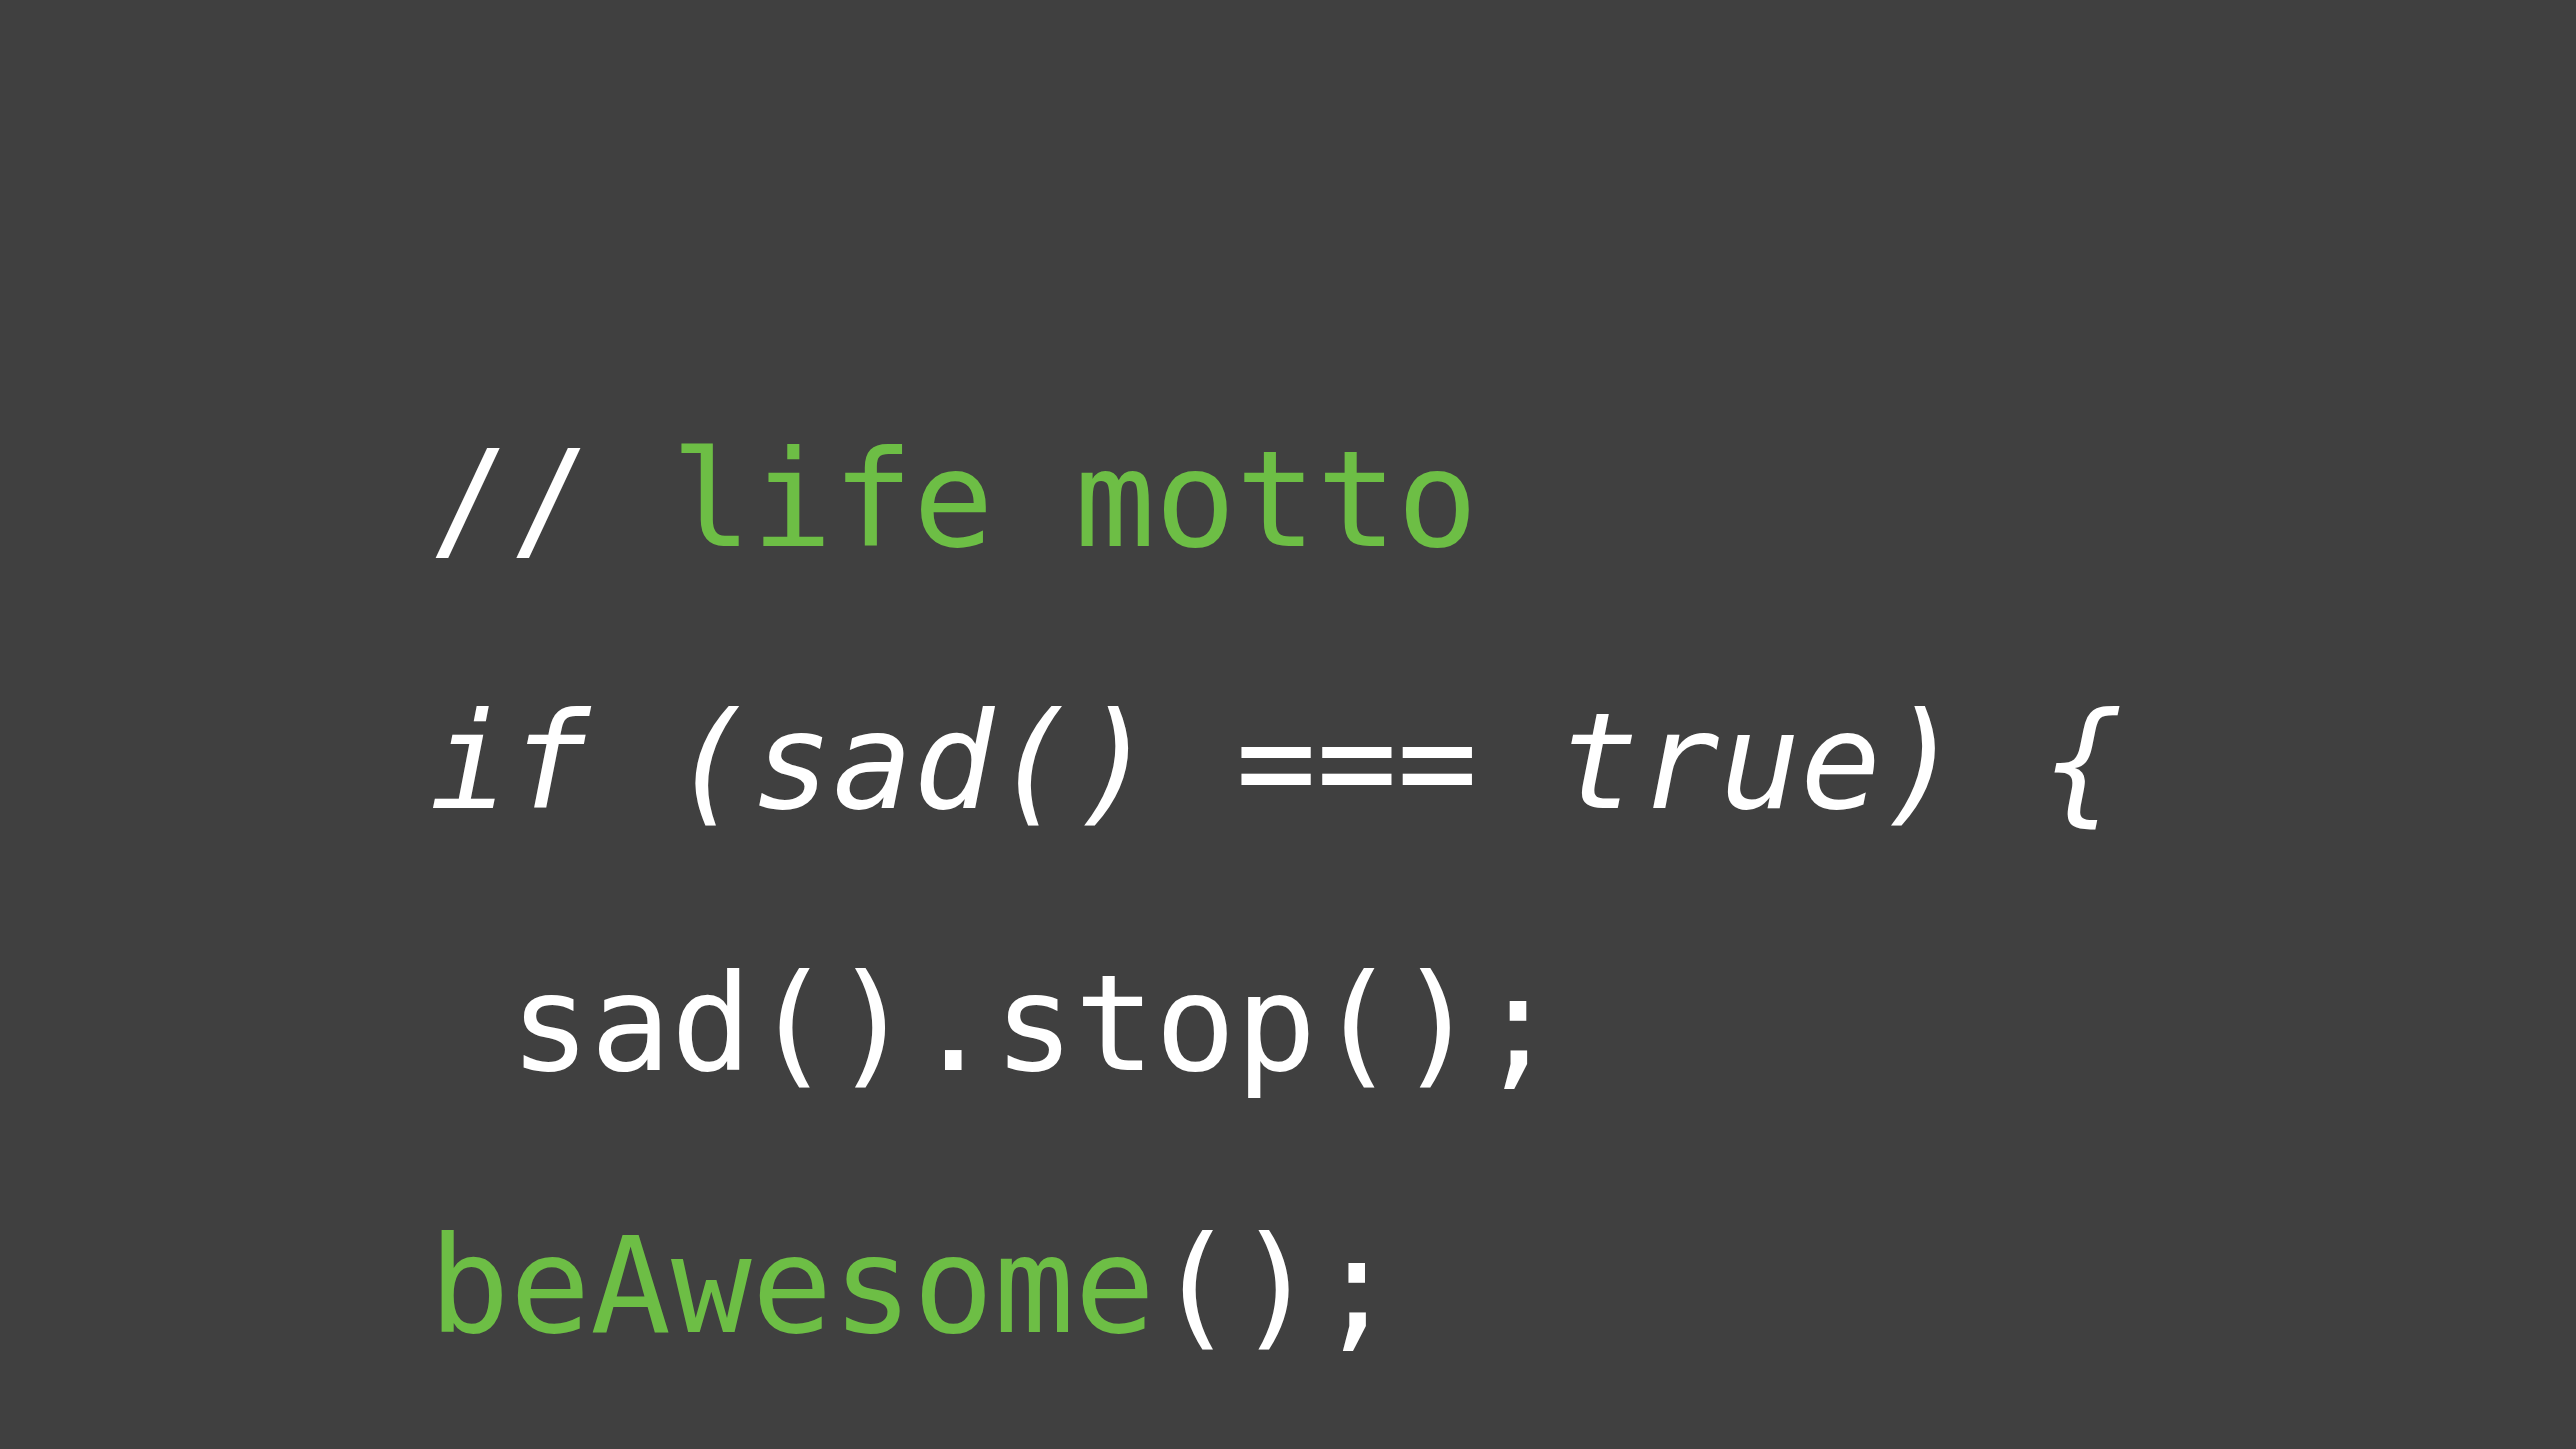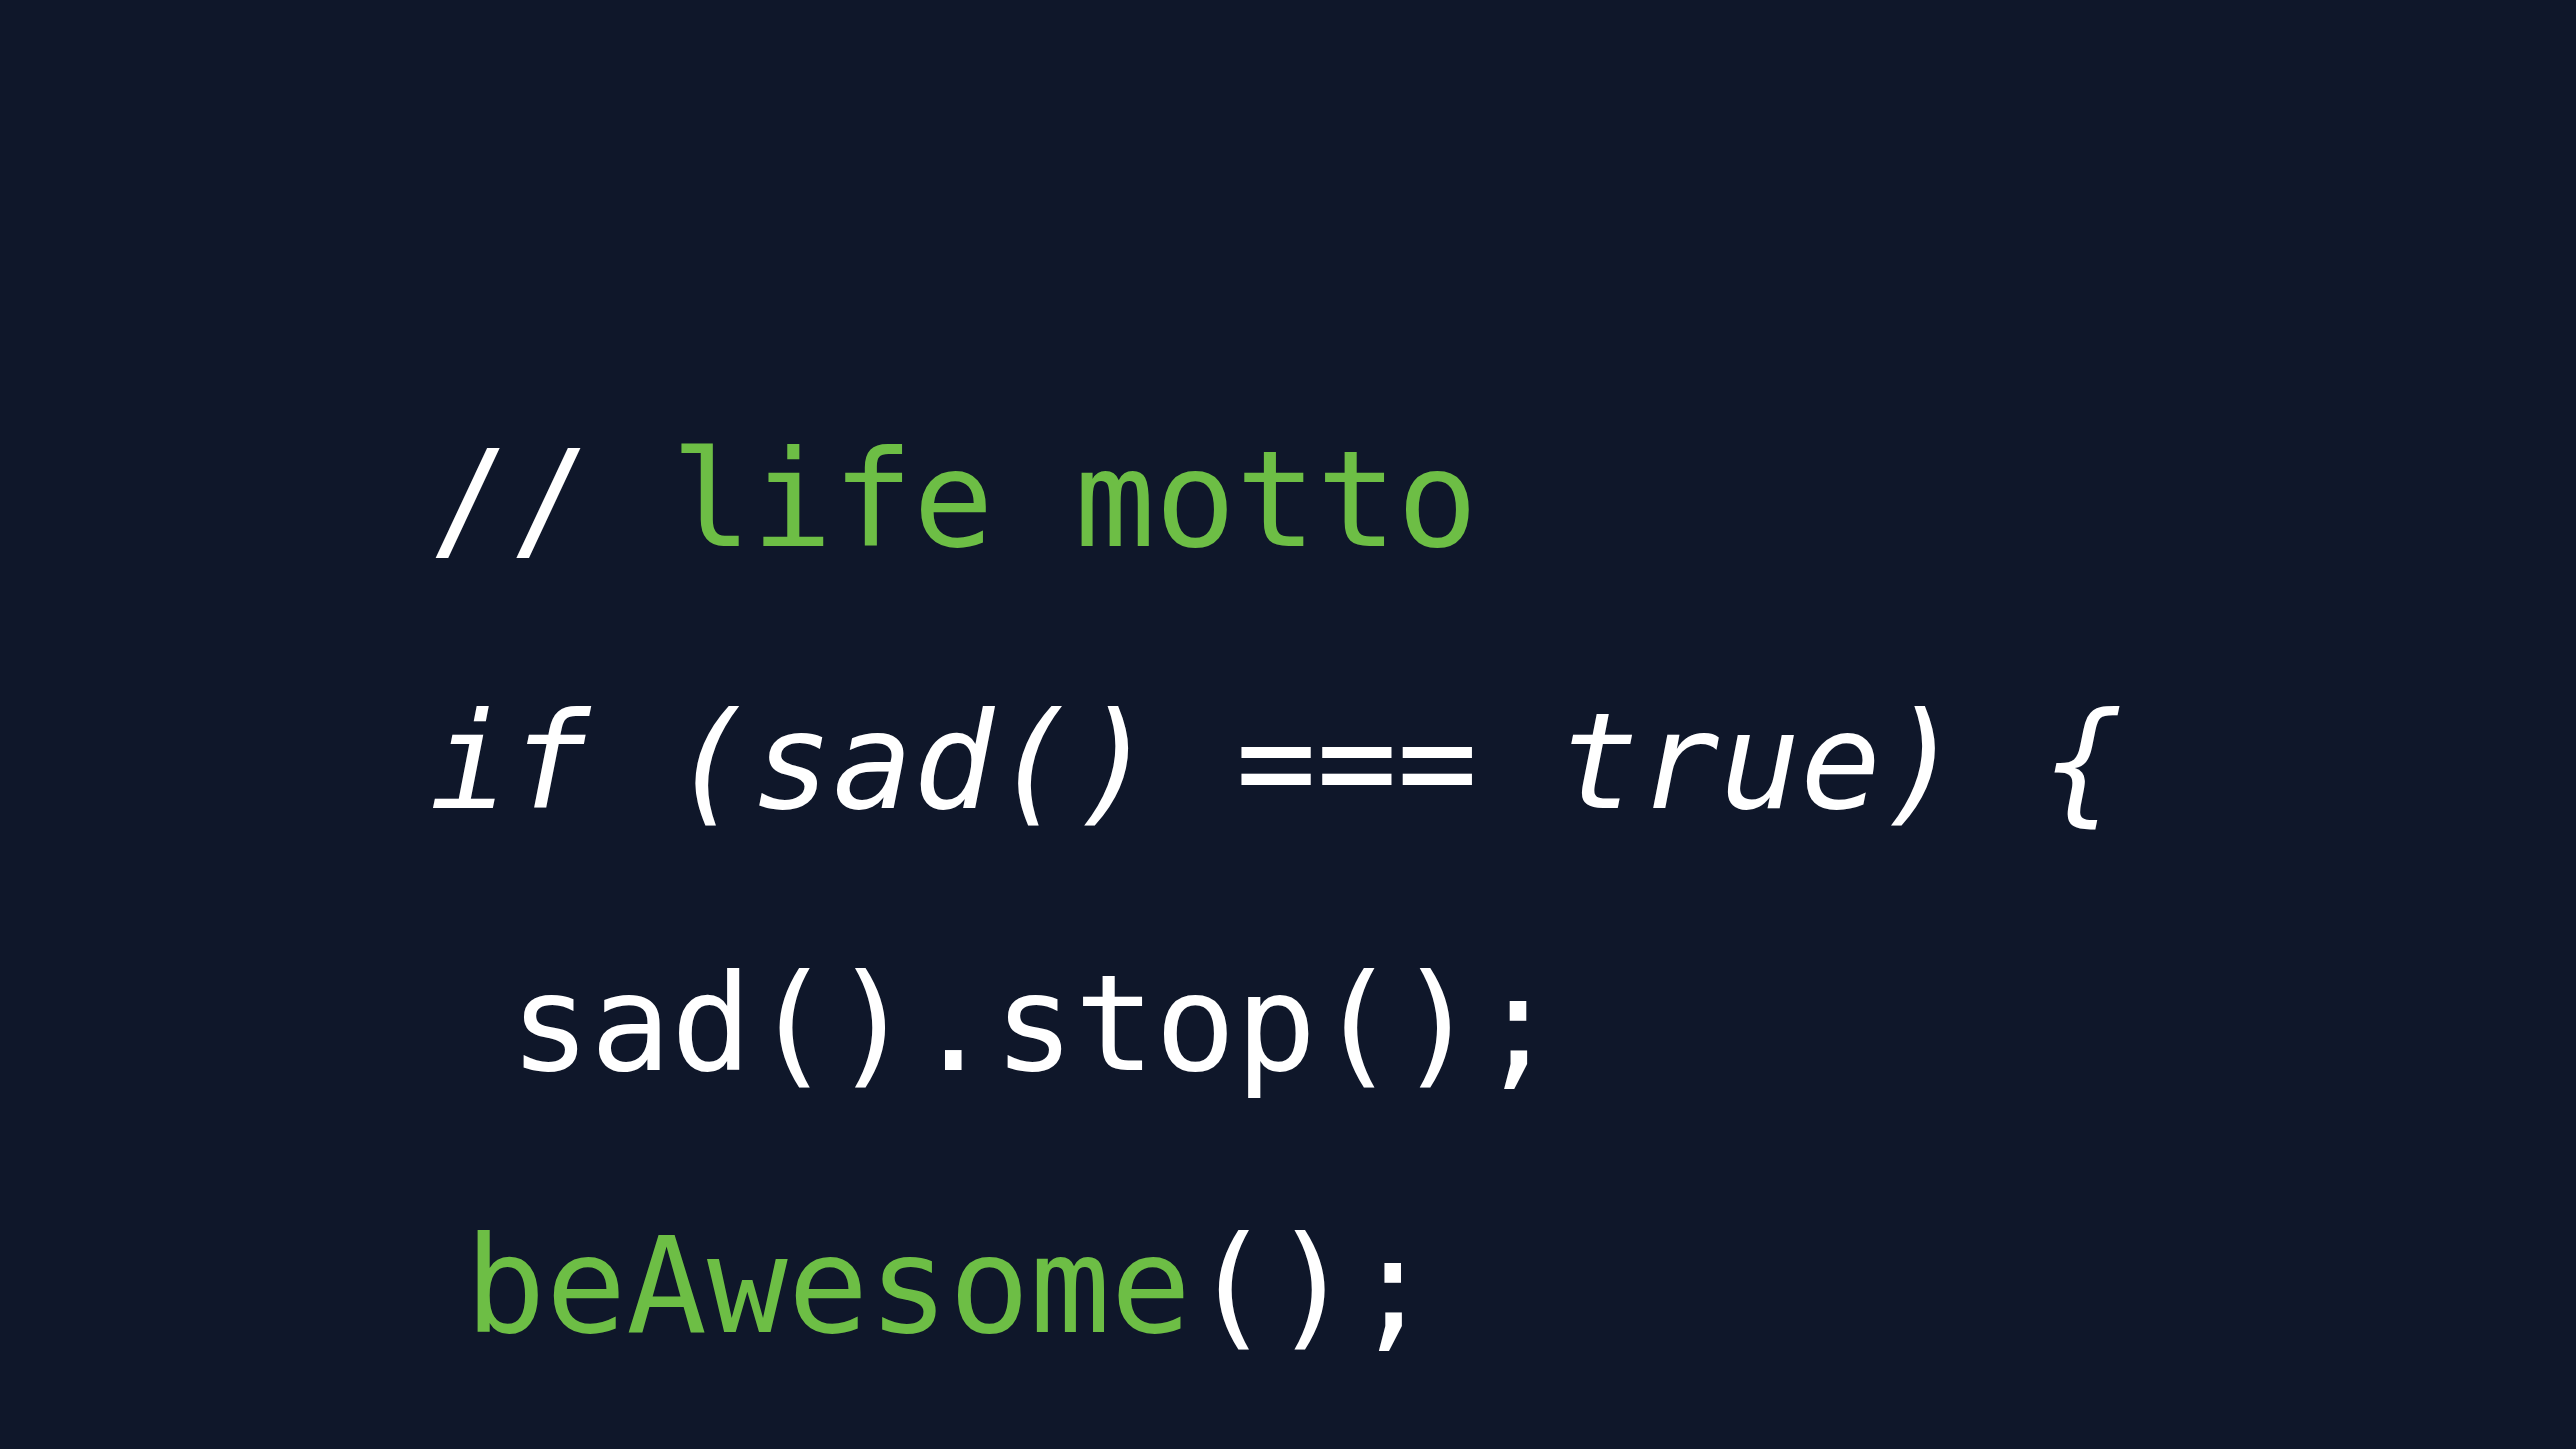--- a/index.html
+++ b/index.html
@@ -48,7 +48,7 @@
 </head>
 <body style="background: rgb(0, 0, 0);">
 
-<div id="canvas" style="background: #0f172a;">
+<div id="canvas" style="background: #404040;">
   <pre id="code-block" style="color: rgb(255, 255, 255);"><span class="code-line"><span class="tok tok-comment-slash" style="color: rgb(255, 255, 255);">// </span><span class="tok tok-comment-text" style="color: rgb(109, 190, 69);">life motto</span></span>
 <span class="code-line"><span class="tok tok-plain" style="color: rgb(255, 255, 255); font-style: italic;">if (sad() === true) {</span></span>
 <span class="code-line"><span class="tok tok-plain" style="color: rgb(255, 255, 255);"> sad().stop();</span></span>

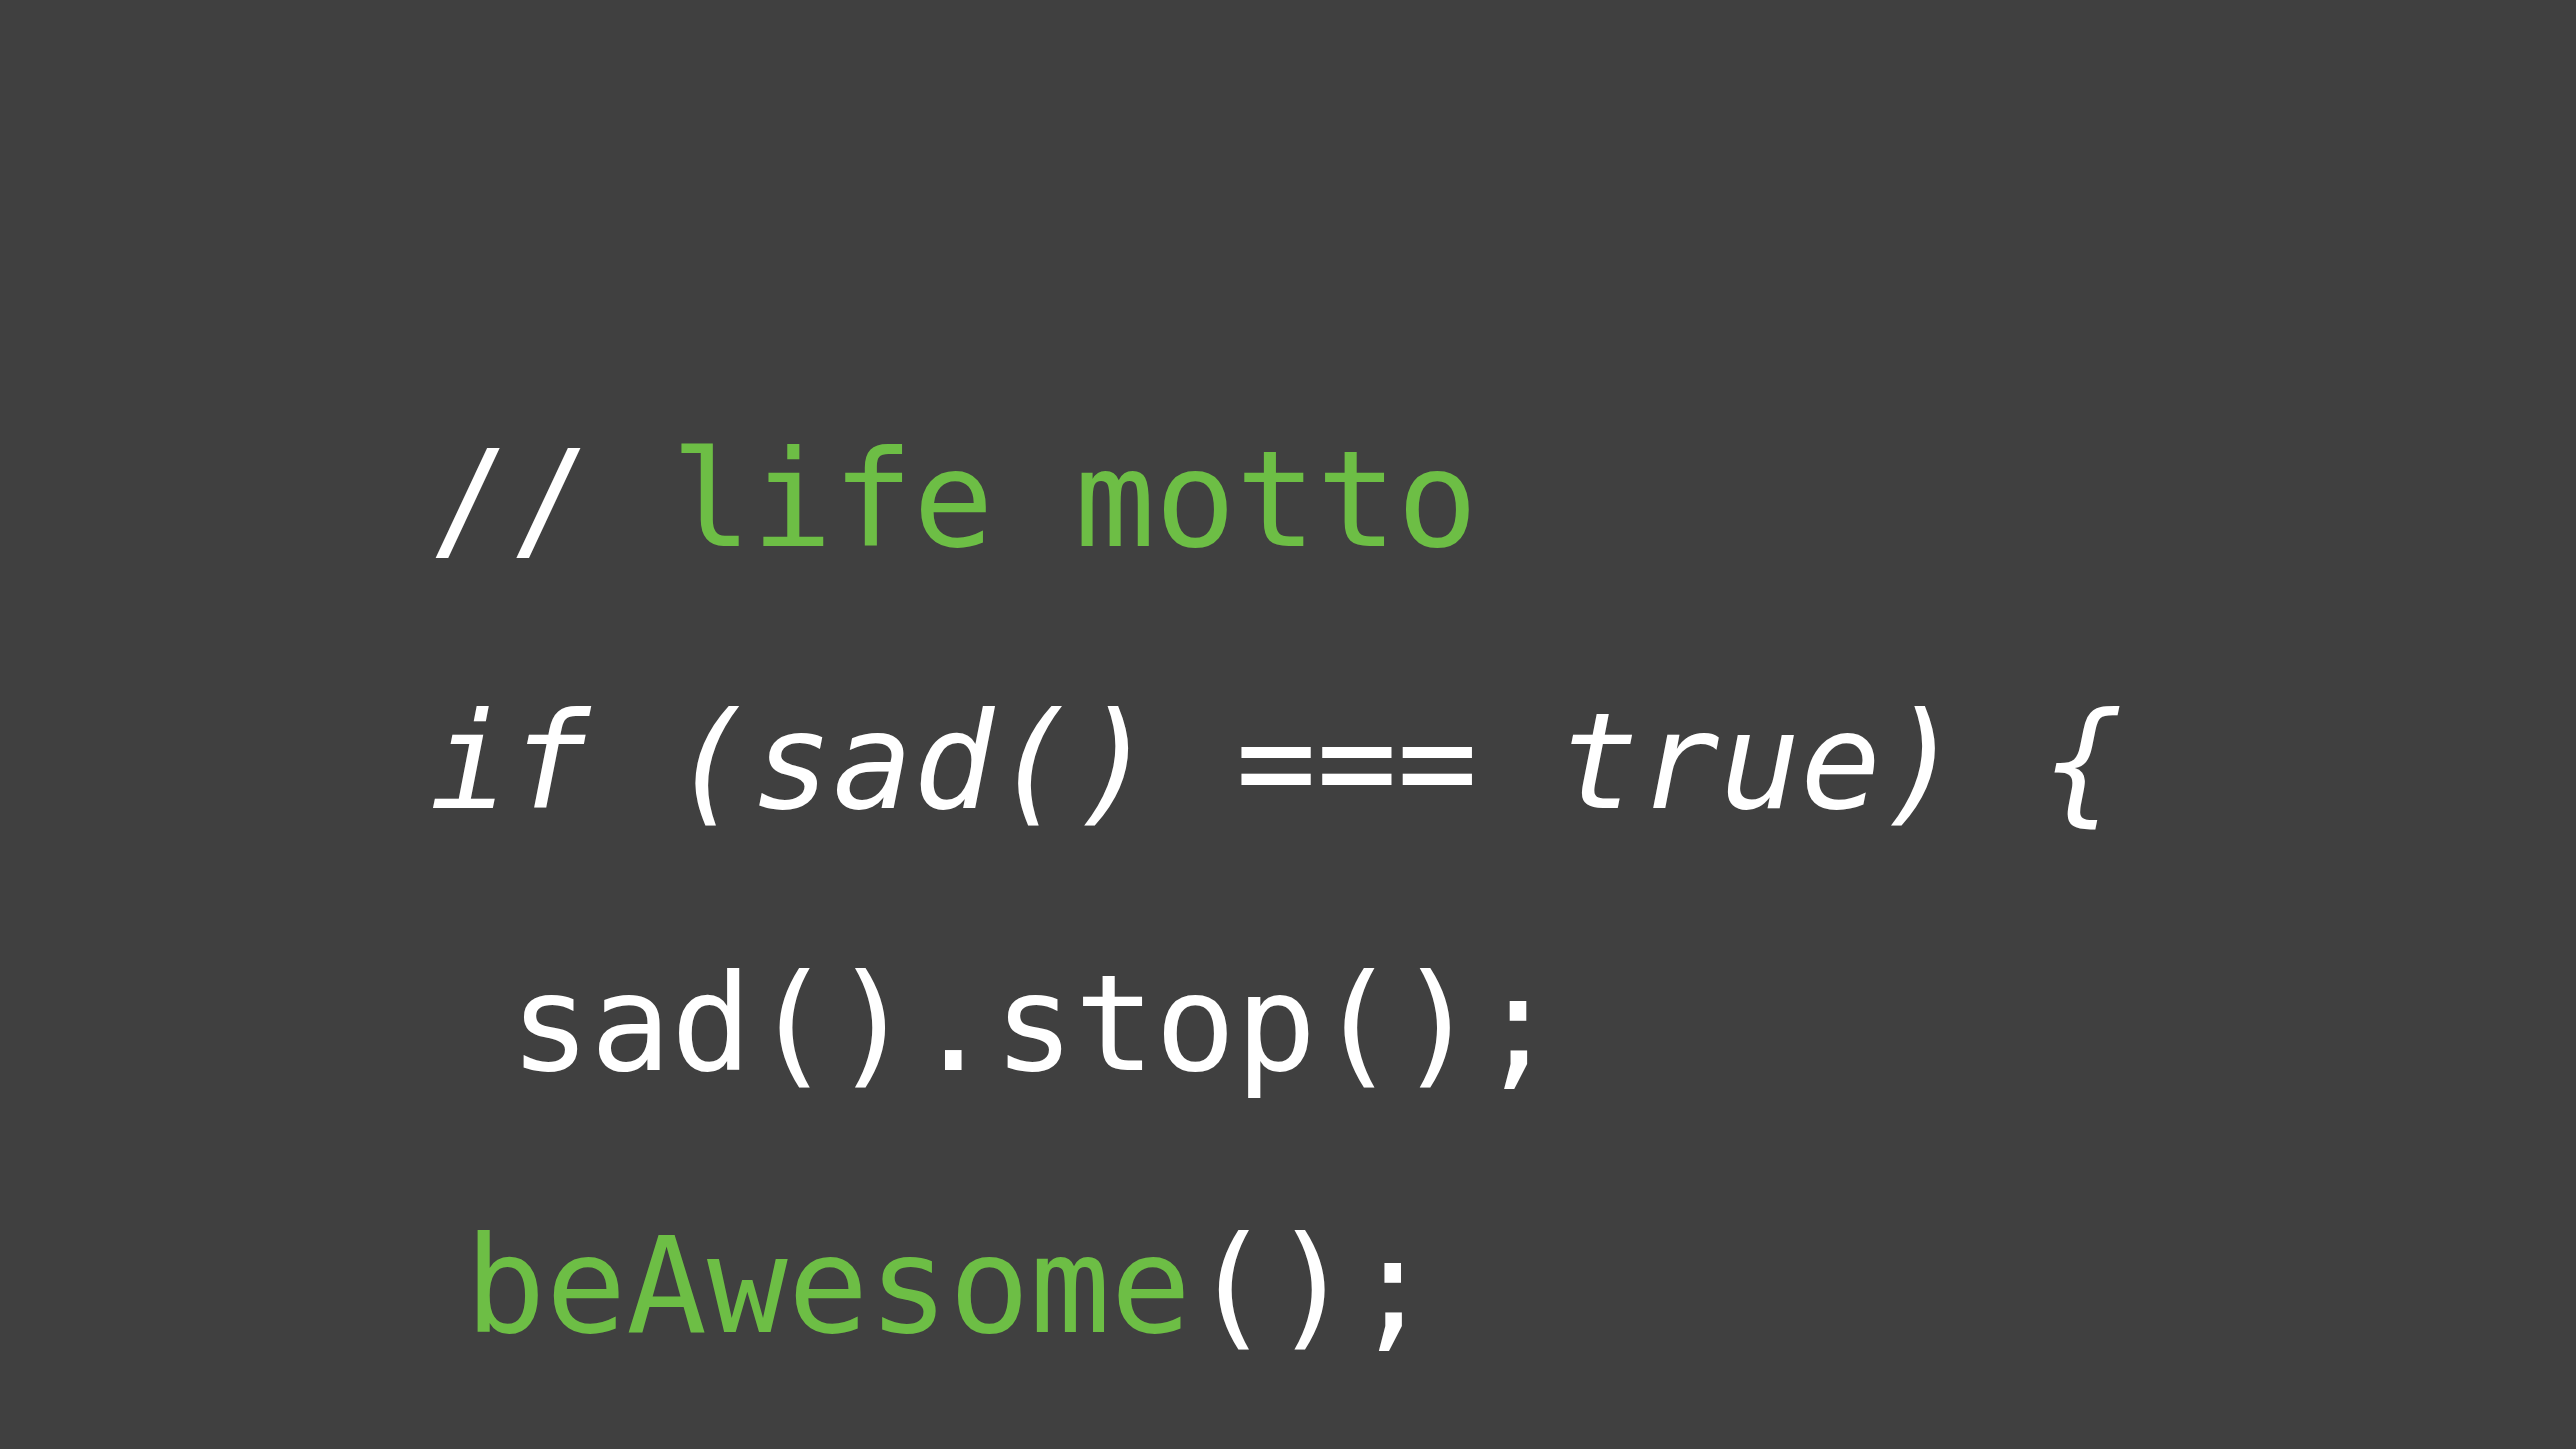--- a/index.html
+++ b/index.html
@@ -43,7 +43,7 @@
   .tok-comment-slash { color: #FFFFFF; }
   .tok-comment-text  { color: #6DBE45; }
   .tok-plain         { color: #FFFFFF; }
-  .tok-fn-green      { color: #6DBE45; margin-left: 36px; }
+  .tok-fn-green      { color: #6DBE45; }
 </style>
 </head>
 <body style="background: rgb(0, 0, 0);">

